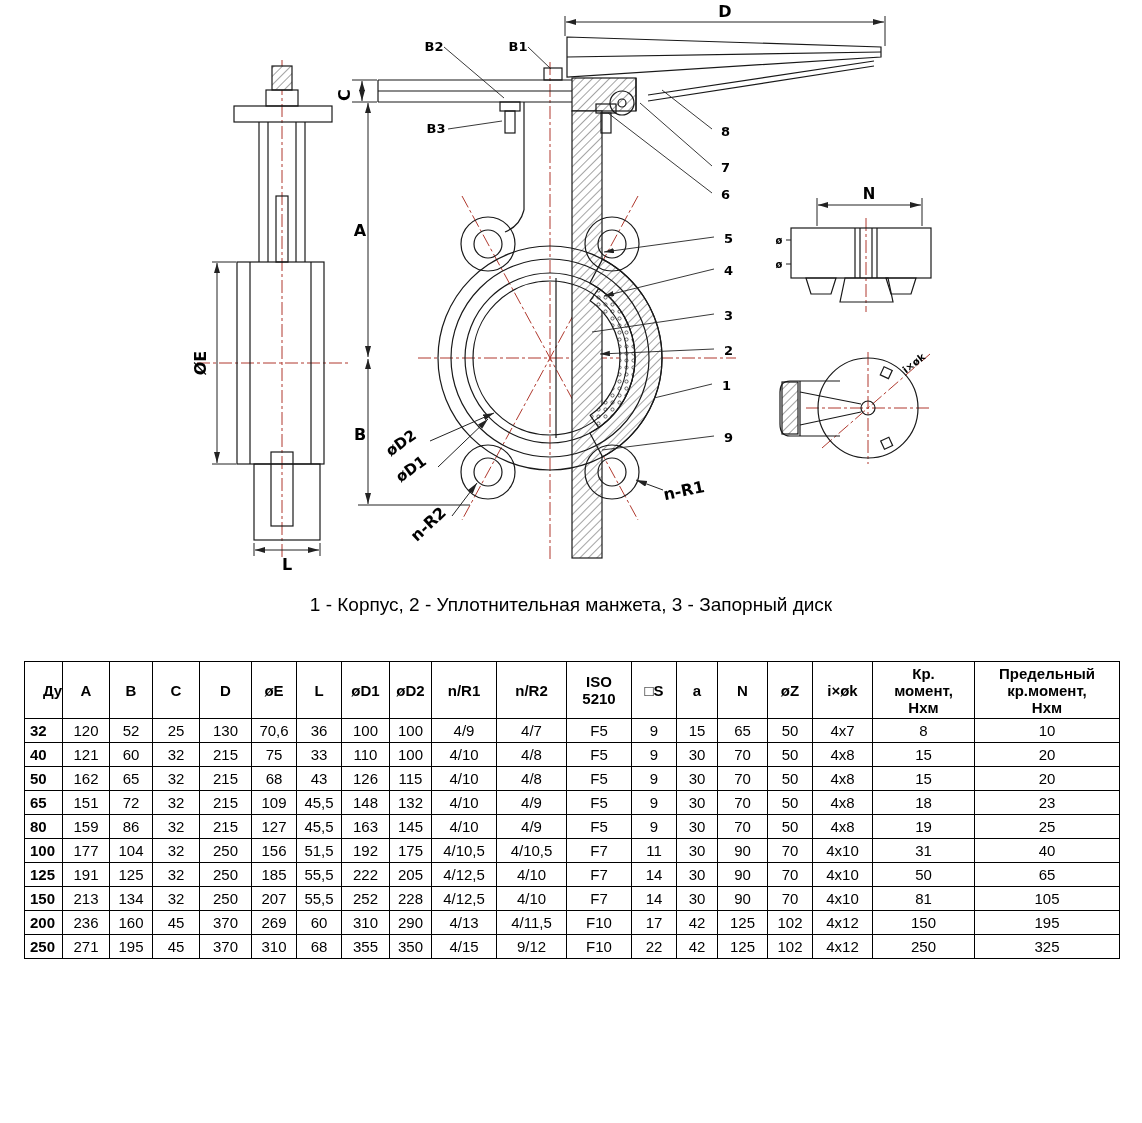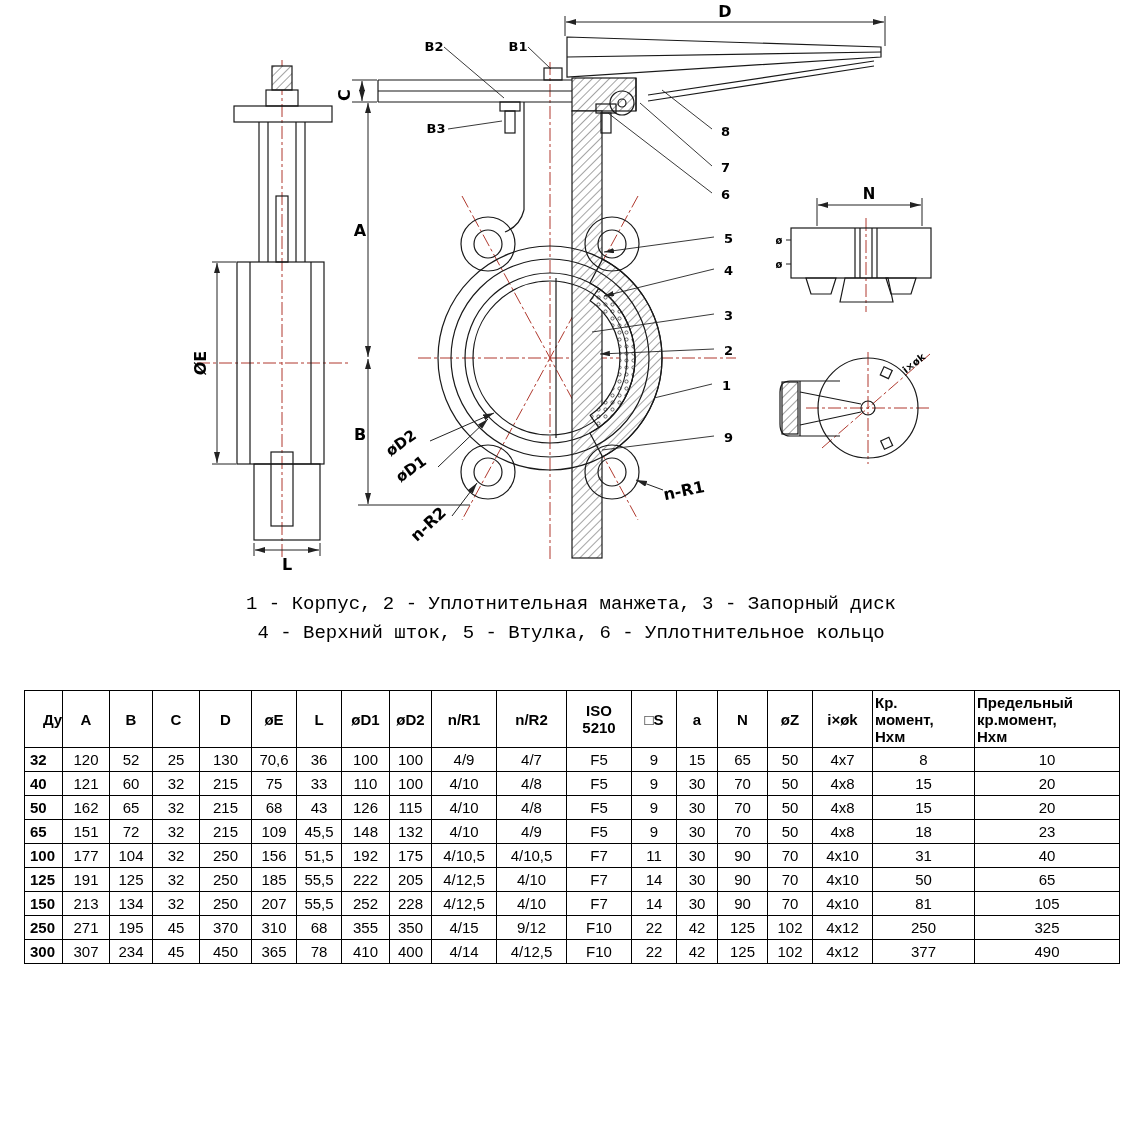--- a/index.html
+++ b/index.html
@@ -29,7 +29,7 @@
   .legend {
     margin-top: 8px;
     text-align: center;
-    font-family: Liberation Mono, monospace;
+    font-family: Liberation Sans, sans-serif;
     font-size: 19px;
     line-height: 29px;
     color: #000;

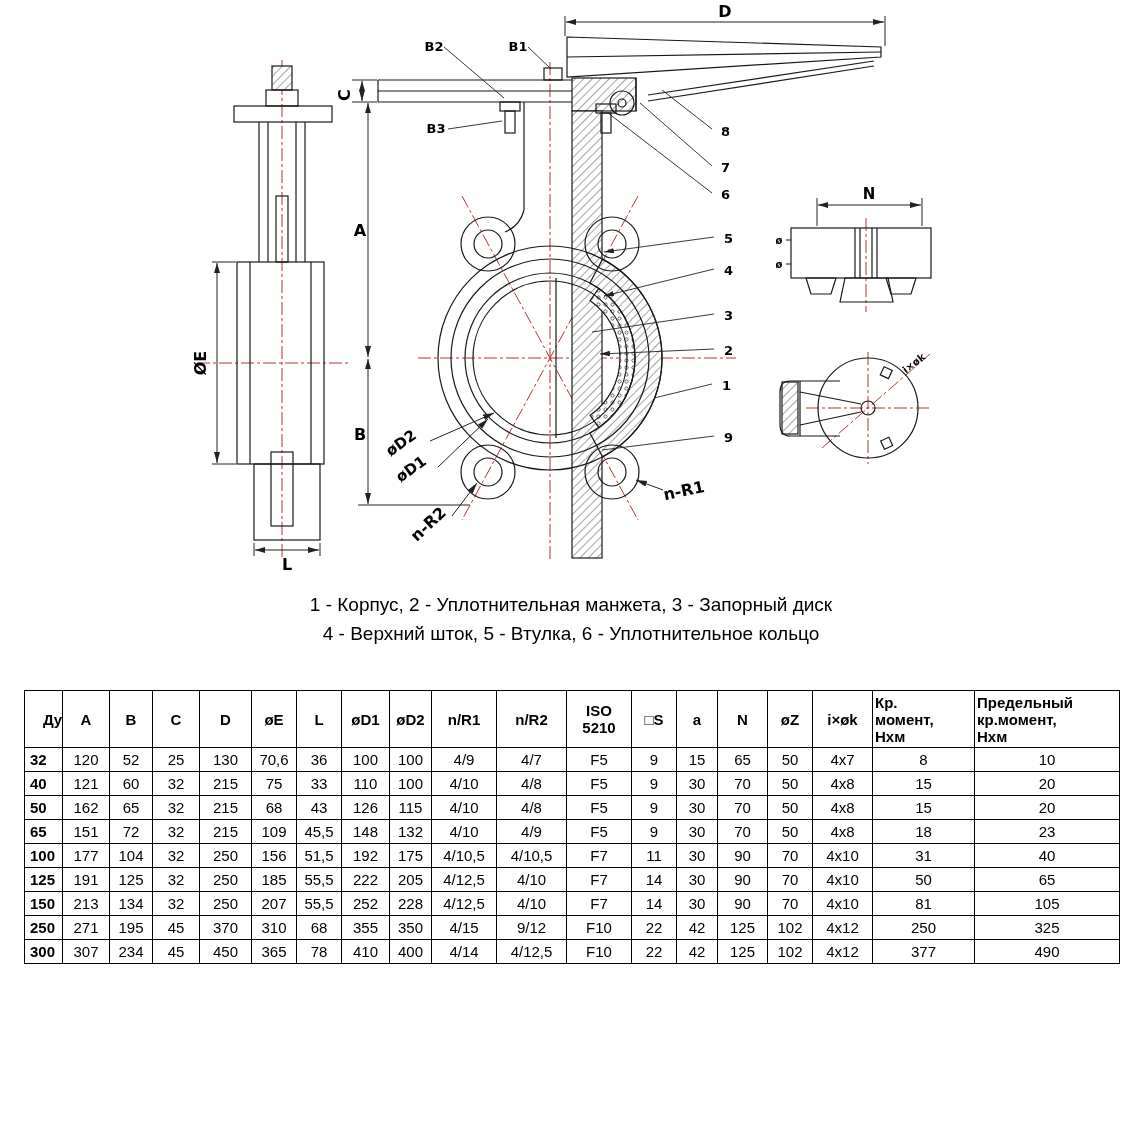--- a/index.html
+++ b/index.html
@@ -256,7 +256,6 @@
 
 <div class="legend">
   <div>1 - Корпус, 2 - Уплотнительная манжета, 3 - Запорный диск</div>
-  <div>4 - Верхний шток, 5 - Втулка, 6 - Уплотнительное кольцо</div>
 </div>
 
 <div class="table-wrap">

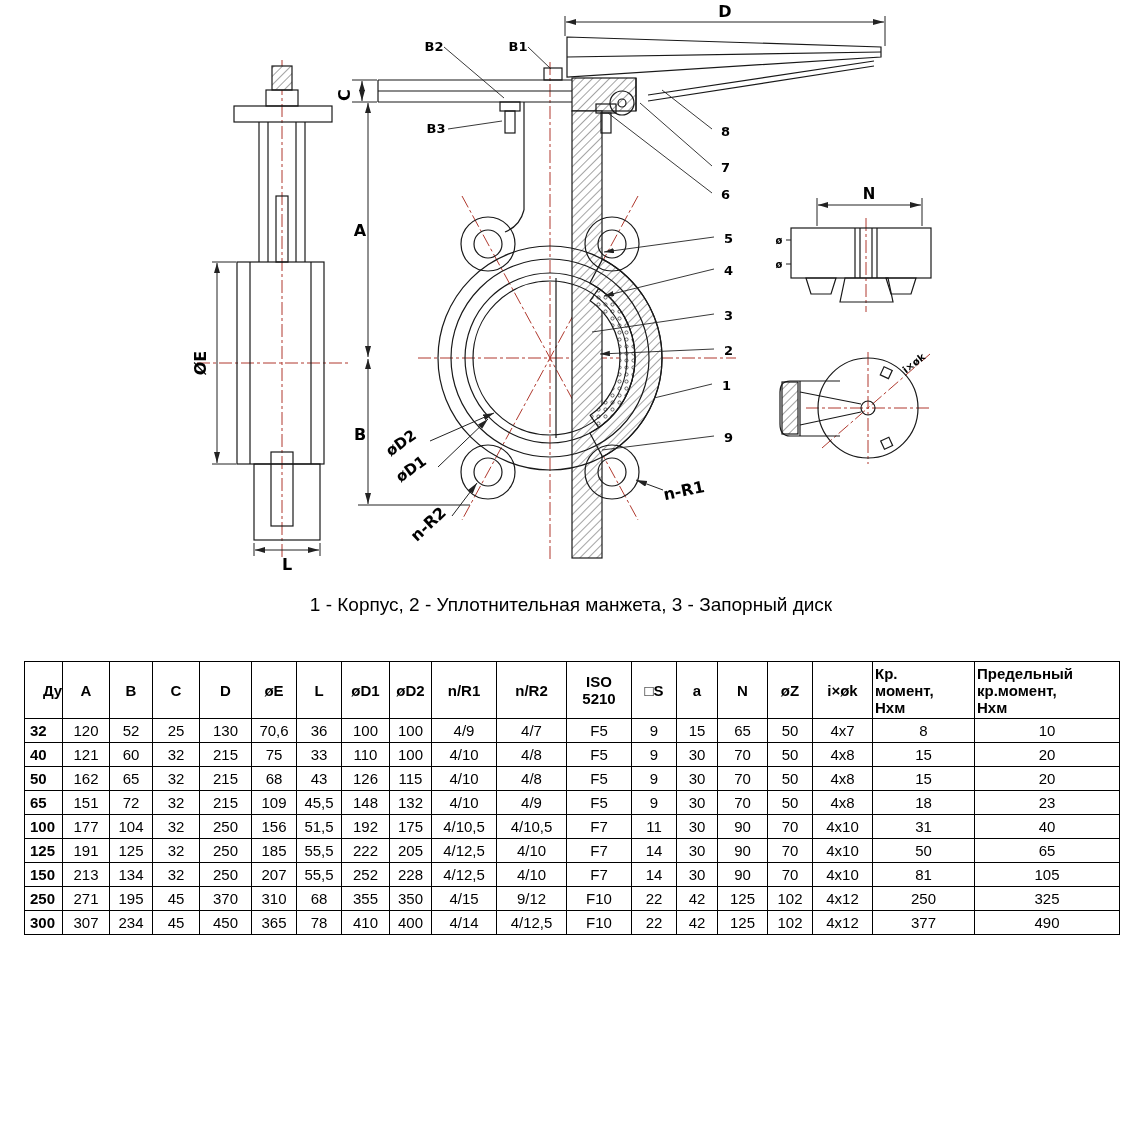--- a/index.html
+++ b/index.html
@@ -59,7 +59,7 @@
     line-height: 17px;
   }
   .dims thead th.c0 { text-align: right; padding-left: 18px; }
-  .dims thead th.c17, .dims thead th.c18 { text-align: left; }
+  .dims thead th.c17, .dims thead th.c18 { text-align: center; }
   .dims tbody th { text-align: left; padding-left: 5px; font-weight: bold; }
 </style>
 </head>

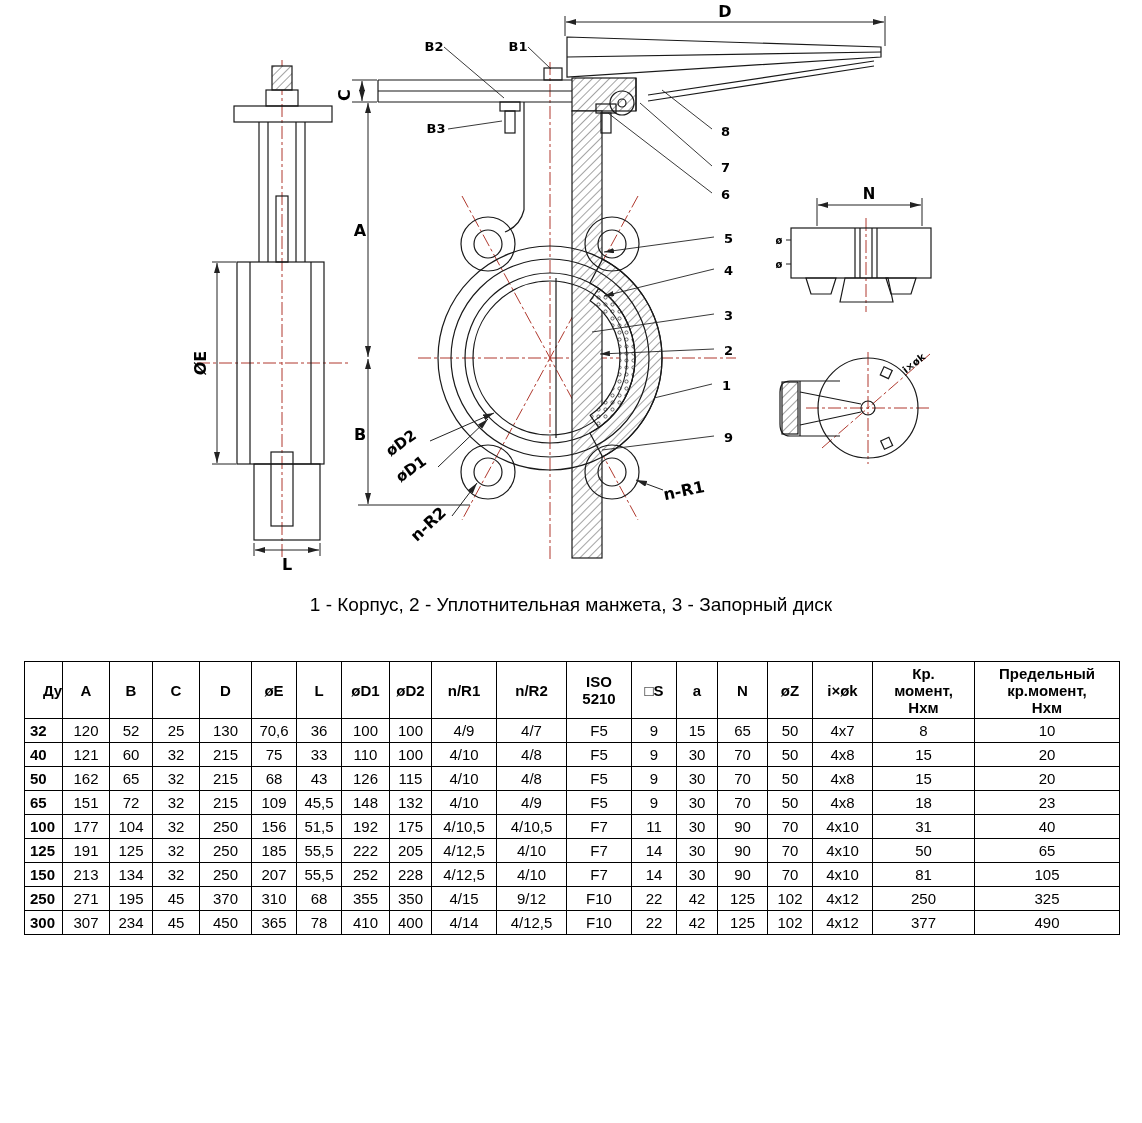--- a/index.html
+++ b/index.html
@@ -395,6 +395,27 @@
           <td>23</td>
         </tr>
         <tr>
+          <th>80</th>
+          <td>159</td>
+          <td>86</td>
+          <td>32</td>
+          <td>215</td>
+          <td>127</td>
+          <td>45,5</td>
+          <td>163</td>
+          <td>145</td>
+          <td>4/10</td>
+          <td>4/9</td>
+          <td>F5</td>
+          <td>9</td>
+          <td>30</td>
+          <td>70</td>
+          <td>50</td>
+          <td>4x8</td>
+          <td>19</td>
+          <td>25</td>
+        </tr>
+        <tr>
           <th>100</th>
           <td>177</td>
           <td>104</td>

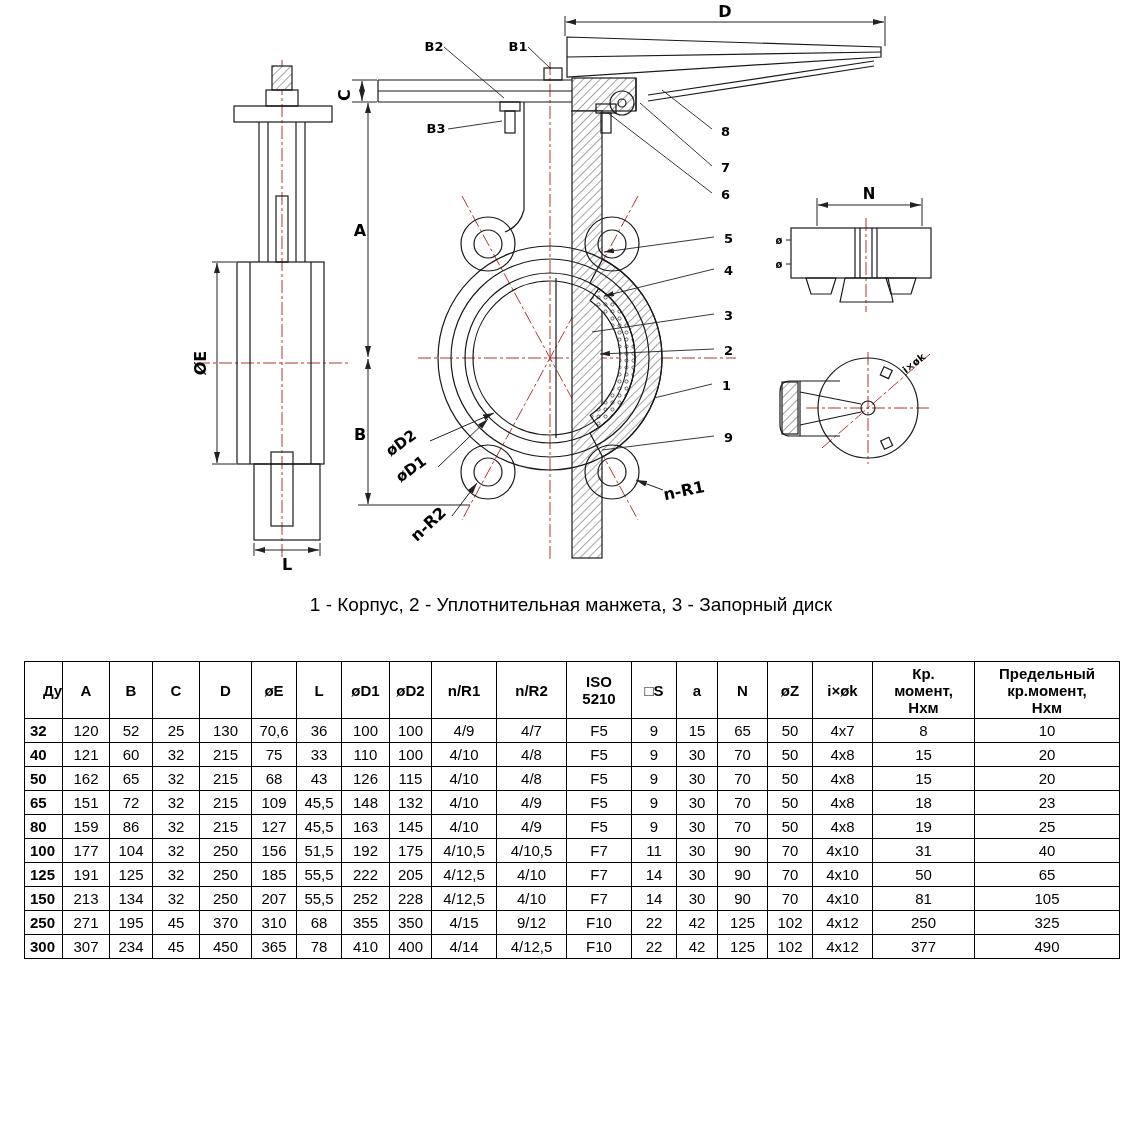--- a/index.html
+++ b/index.html
@@ -479,6 +479,27 @@
           <td>105</td>
         </tr>
         <tr>
+          <th>200</th>
+          <td>236</td>
+          <td>160</td>
+          <td>45</td>
+          <td>370</td>
+          <td>269</td>
+          <td>60</td>
+          <td>310</td>
+          <td>290</td>
+          <td>4/13</td>
+          <td>4/11,5</td>
+          <td>F10</td>
+          <td>17</td>
+          <td>42</td>
+          <td>125</td>
+          <td>102</td>
+          <td>4x12</td>
+          <td>150</td>
+          <td>195</td>
+        </tr>
+        <tr>
           <th>250</th>
           <td>271</td>
           <td>195</td>

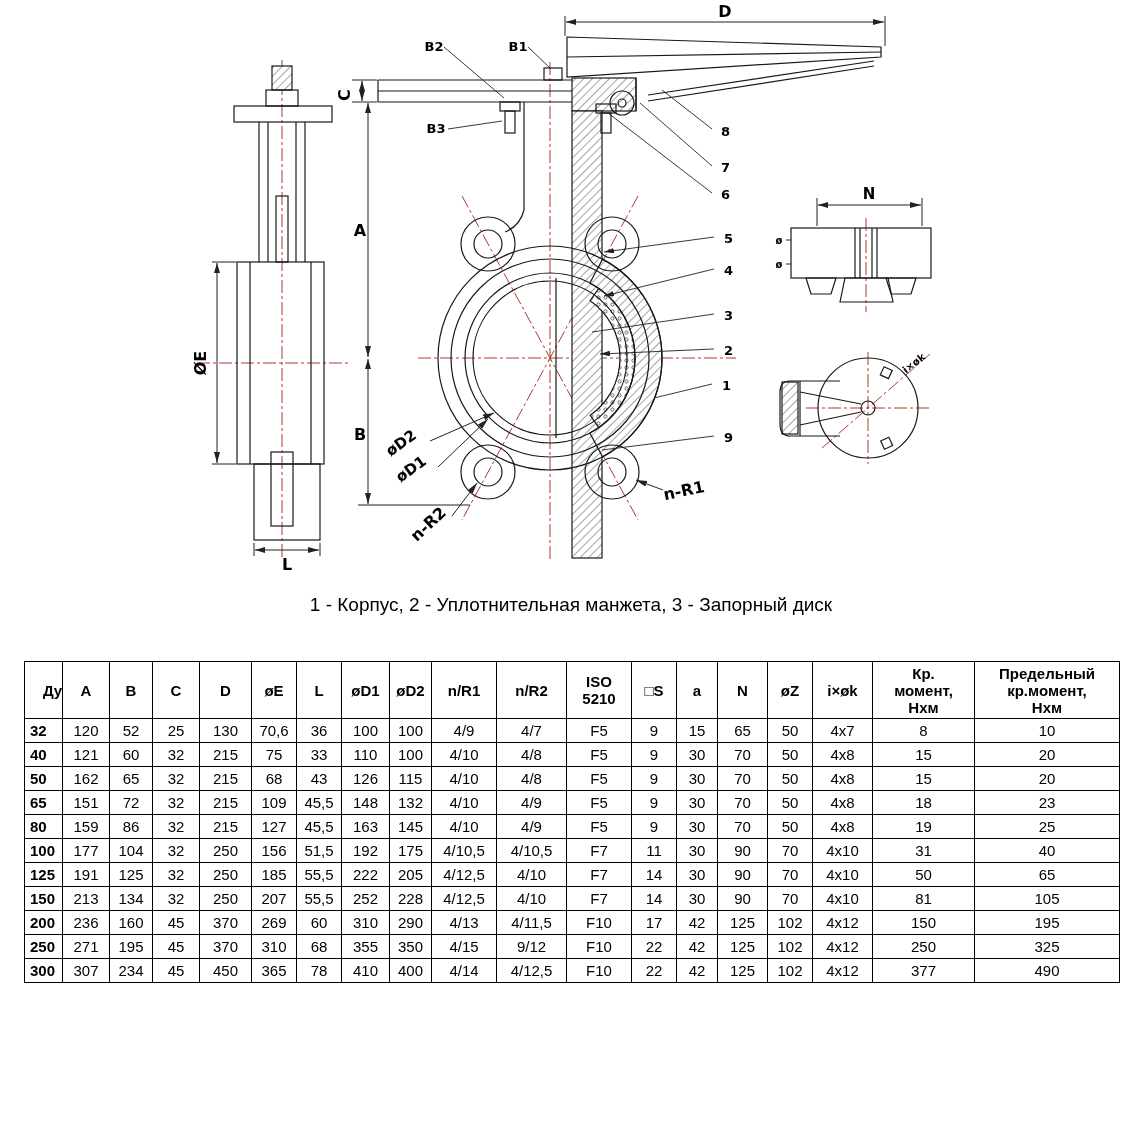--- a/index.html
+++ b/index.html
@@ -520,27 +520,6 @@
           <td>250</td>
           <td>325</td>
         </tr>
-        <tr>
-          <th>300</th>
-          <td>307</td>
-          <td>234</td>
-          <td>45</td>
-          <td>450</td>
-          <td>365</td>
-          <td>78</td>
-          <td>410</td>
-          <td>400</td>
-          <td>4/14</td>
-          <td>4/12,5</td>
-          <td>F10</td>
-          <td>22</td>
-          <td>42</td>
-          <td>125</td>
-          <td>102</td>
-          <td>4x12</td>
-          <td>377</td>
-          <td>490</td>
-        </tr>
       </tbody>
   </table>
 </div>

